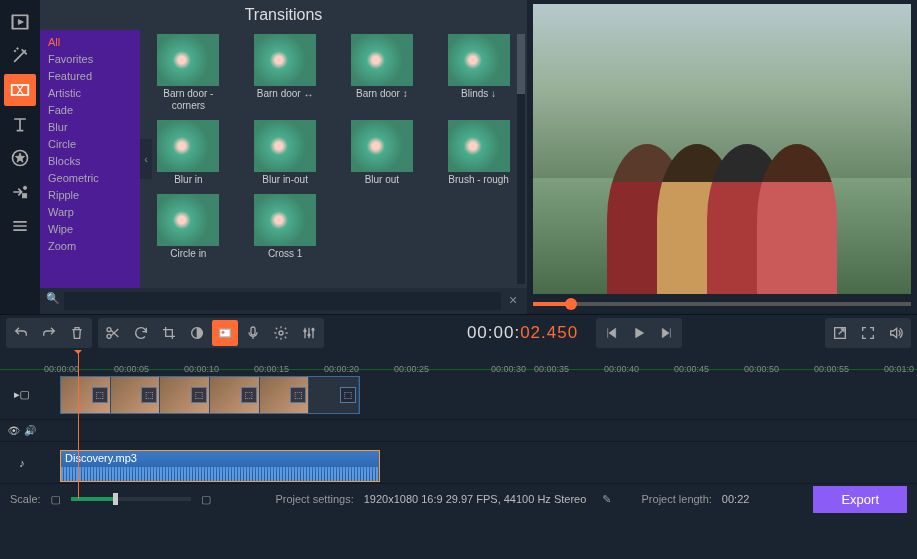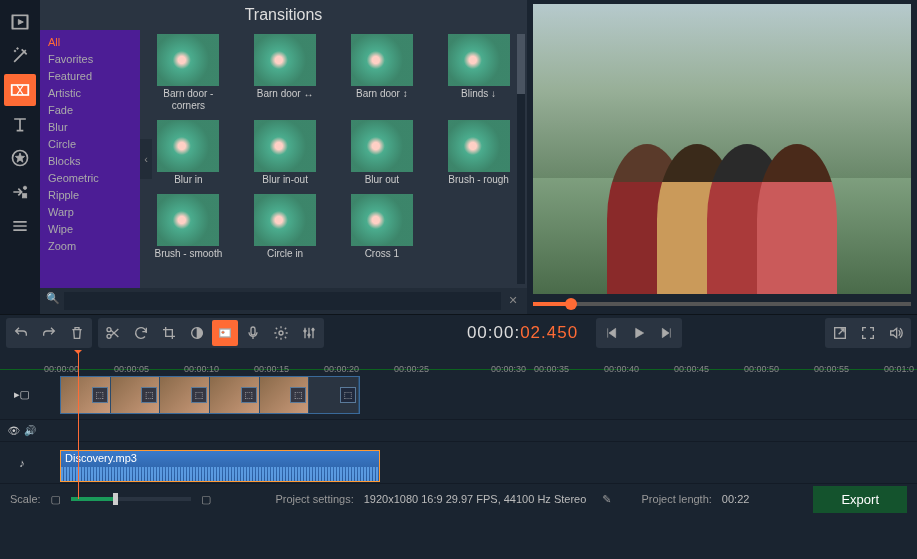--- a/index.html
+++ b/index.html
@@ -179,10 +179,6 @@
             </div>
             <div class="grid-item">
               <div class="thumb"></div>
-              <span>Brush - smooth</span>
-            </div>
-            <div class="grid-item">
-              <div class="thumb"></div>
               <span>Circle in</span>
             </div>
             <div class="grid-item">

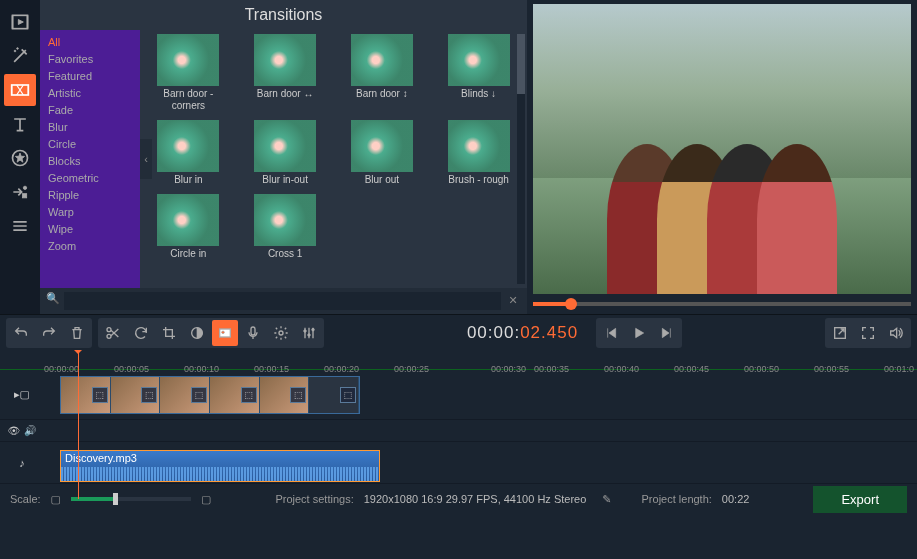--- a/index.html
+++ b/index.html
@@ -69,7 +69,7 @@
 .scale-slider{width:120px;height:4px;background:#2a3441;position:relative}
 .scale-fill{position:absolute;left:0;top:0;bottom:0;width:35%;background:#1a9a5a}
 .scale-handle{position:absolute;left:35%;top:-4px;width:5px;height:12px;background:#ccc}
-.export-btn{background:#14532d;color:#fff;padding:6px 28px;border:none;font-size:13px;cursor:pointer}
+.export-btn{background:#8b5cf6;color:#fff;padding:6px 28px;border:none;font-size:13px;cursor:pointer}
 .pencil{cursor:pointer;margin-left:6px}
 .track.audio{height:42px}
 .track.spacer-track{height:22px}

